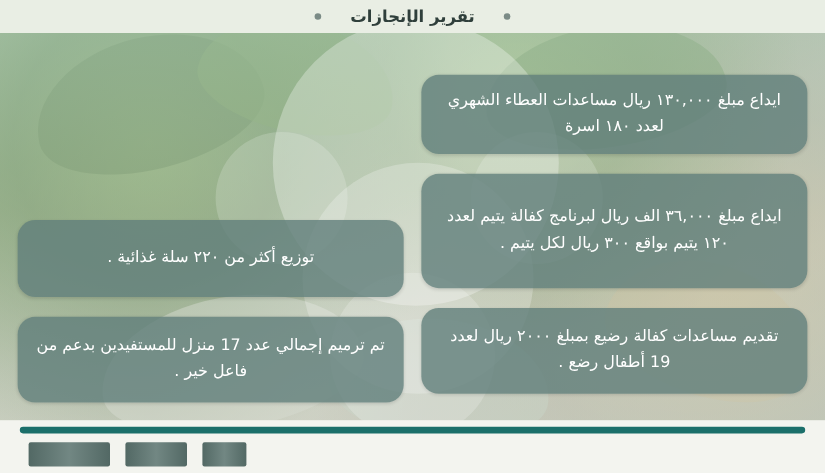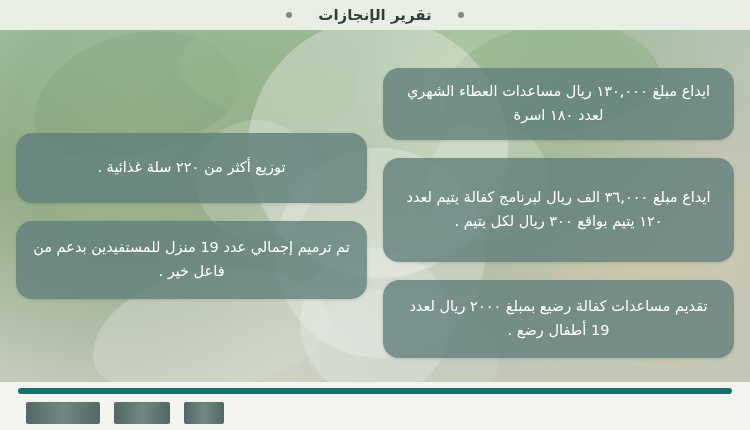--- a/index.html
+++ b/index.html
@@ -154,7 +154,7 @@
     flex-direction: column;
     gap: 18px;
   }
-  .col-right { justify-content: center; padding-top: 16px; }
+  .col-right { justify-content: flex-end; padding-top: 16px; }
   .col-left  { justify-content: flex-start; padding-top: 18px; align-items: flex-end; }
 
   .card {

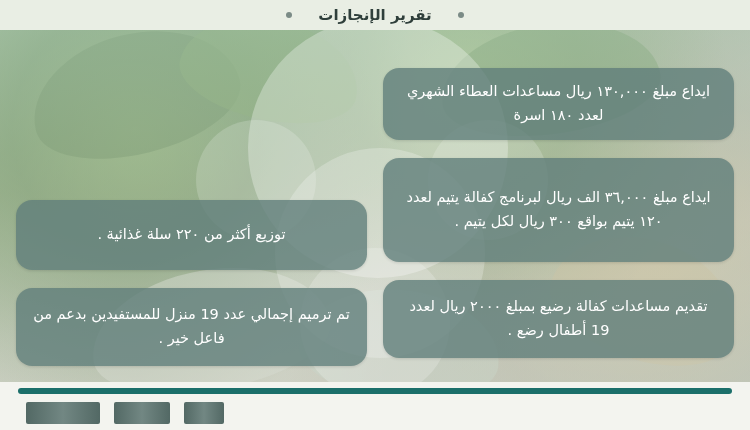--- a/index.html
+++ b/index.html
@@ -216,7 +216,7 @@
 
     <div class="col col-right">
       <div class="card h1">توزيع أكثر من ٢٢٠ سلة غذائية .</div>
-      <div class="card h3">تم ترميم إجمالي عدد 19 منزل للمستفيدين  بدعم من فاعل خير .</div>
+      <div class="card h3">تم ترميم إجمالي عدد 17 منزل للمستفيدين  بدعم من فاعل خير .</div>
     </div>
 
   </div>

